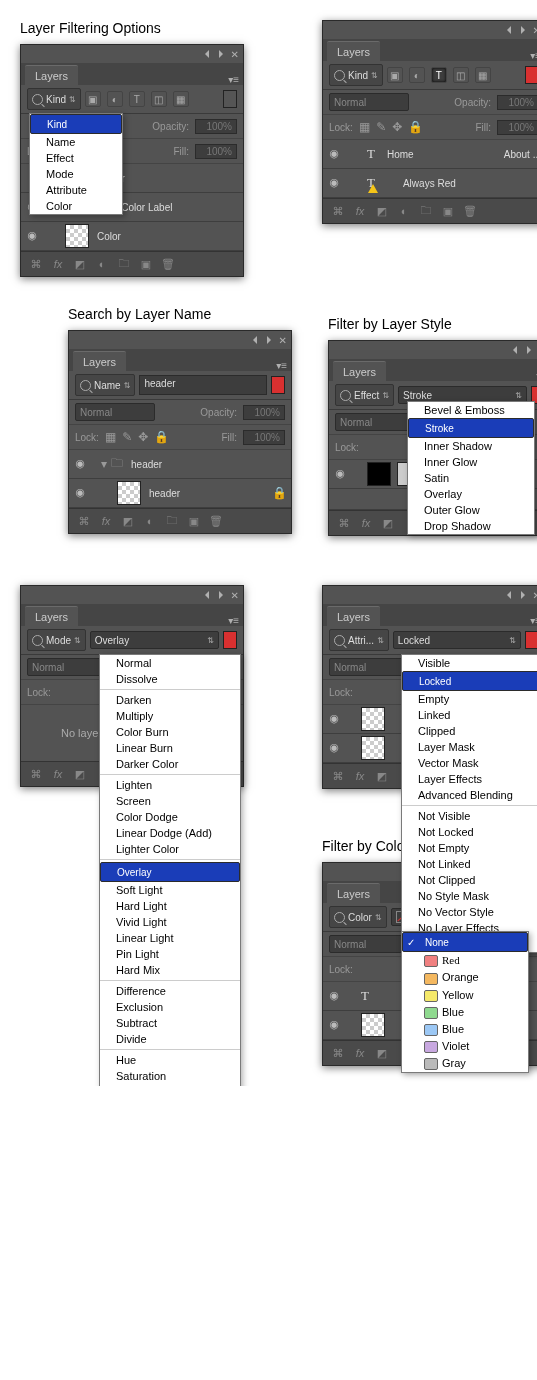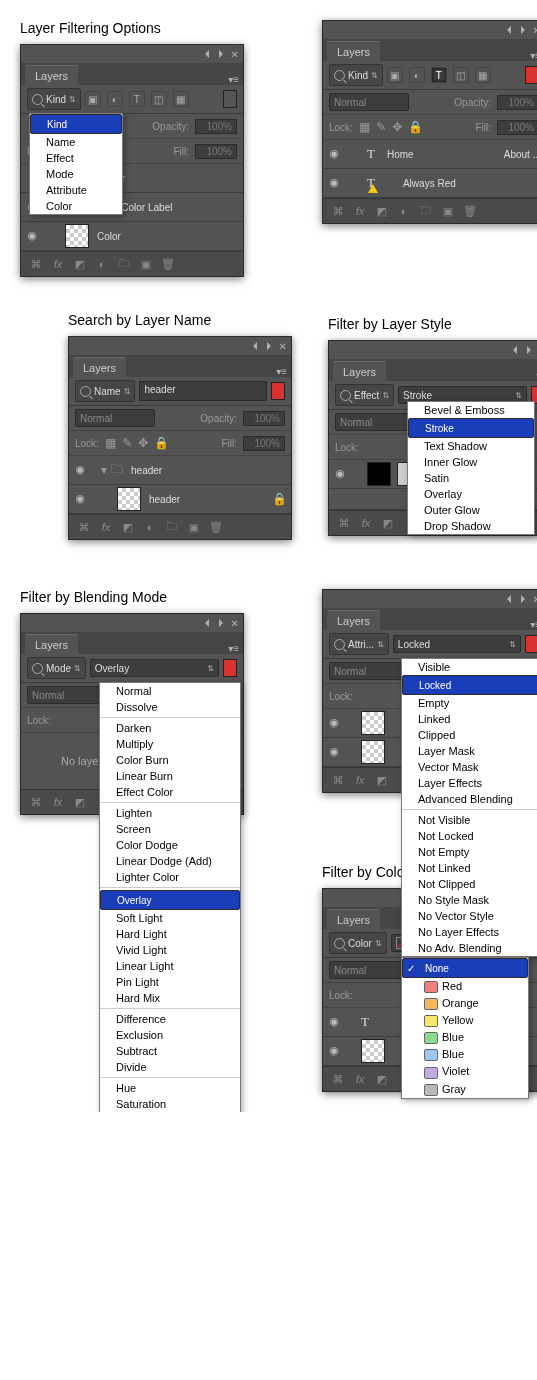--- a/index.html
+++ b/index.html
@@ -206,7 +206,7 @@
 </div>
 </div>
 
-<div class="cell" style="margin-top:26px;padding-left:48px;">
+<div class="cell" style="margin-top:20px;padding-left:48px;">
 <div class="caption">Search by Layer Name</div>
 <div class="panel">
   <div class="titlebar">

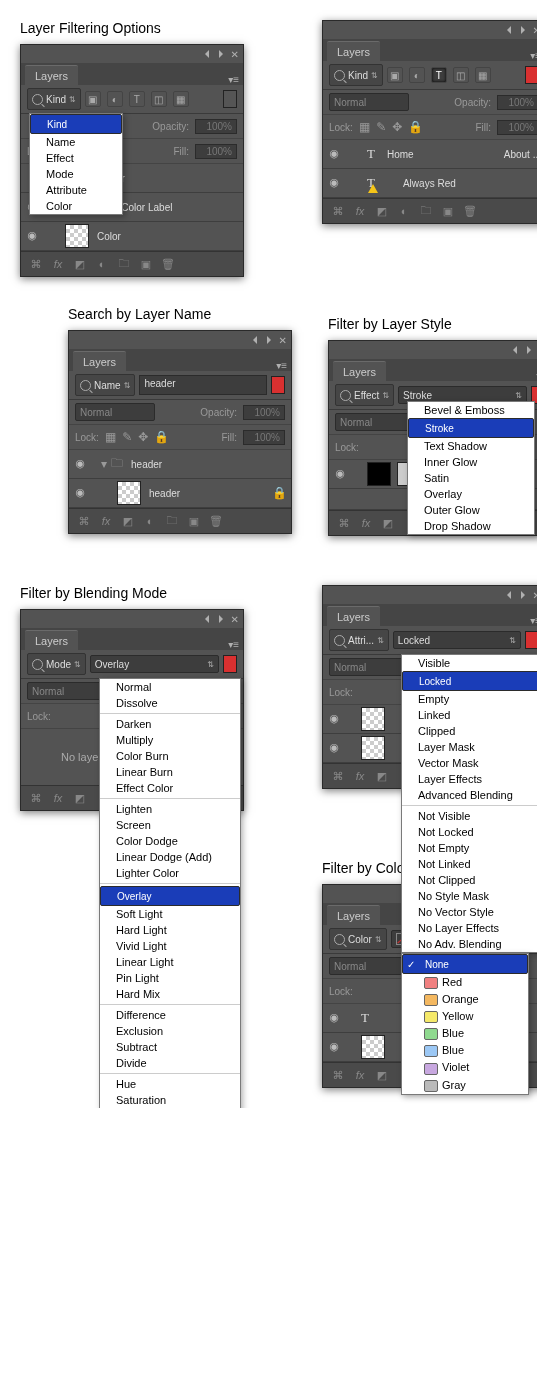--- a/index.html
+++ b/index.html
@@ -324,7 +324,7 @@
   <div class="dropdown" style="left:78px; top:60px; width:126px;">
     <div class="dd-item">Bevel &amp; Emboss</div>
     <div class="dd-item sel">Stroke</div>
-    <div class="dd-item">Text Shadow</div>
+    <div class="dd-item">Inner Shadow</div>
     <div class="dd-item">Inner Glow</div>
     <div class="dd-item">Satin</div>
     <div class="dd-item">Overlay</div>

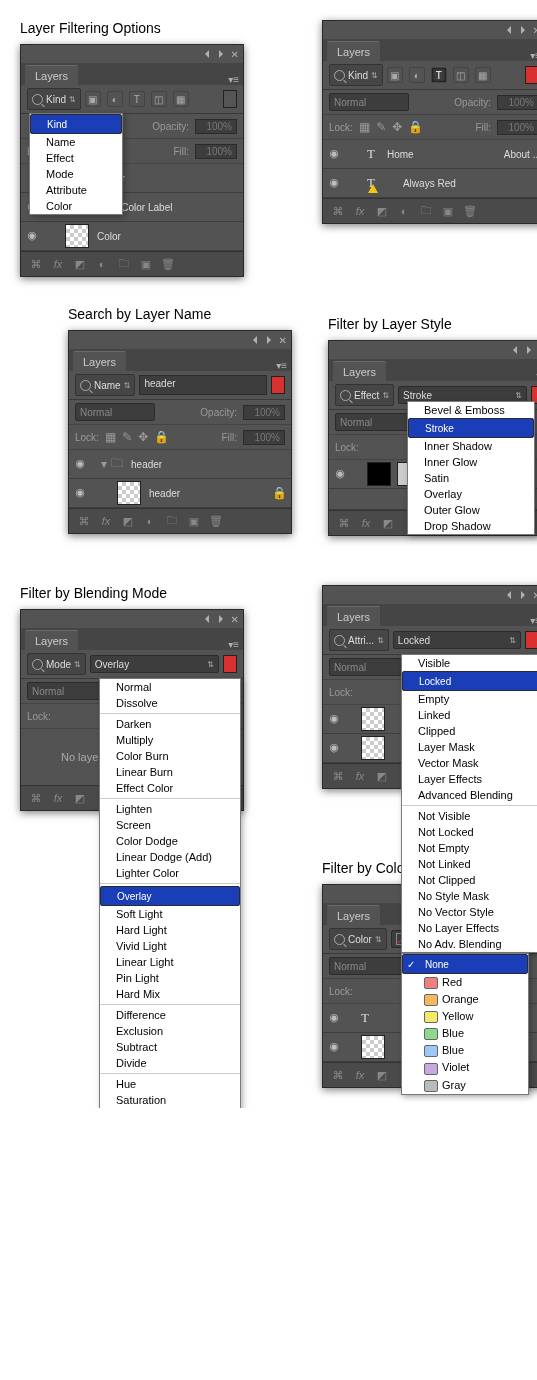--- a/index.html
+++ b/index.html
@@ -335,7 +335,6 @@
 </div>
 
 <div class="cell" style="margin-top:40px;">
-<div class="caption">Filter by Blending Mode</div>
 <div class="panel">
   <div class="titlebar">
           <span class="caret caret-l"></span>

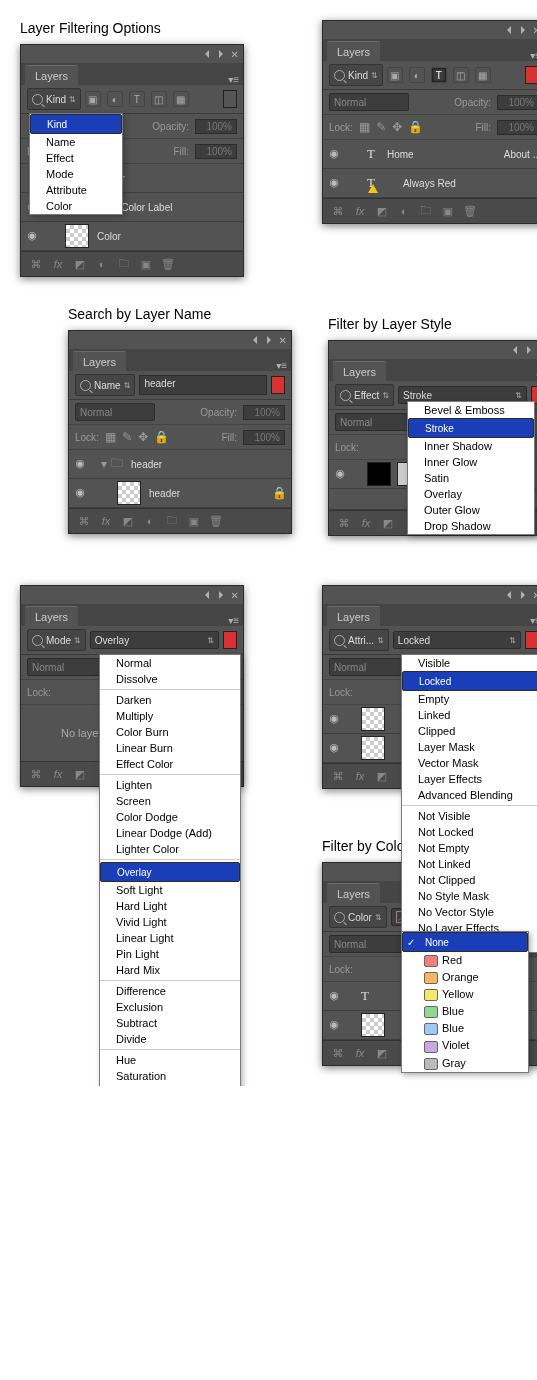--- a/index.html
+++ b/index.html
@@ -383,7 +383,7 @@
           <div class="dd-item">Multiply</div>
           <div class="dd-item">Color Burn</div>
           <div class="dd-item">Linear Burn</div>
-          <div class="dd-item">Effect Color</div>
+          <div class="dd-item">Darker Color</div>
           <div class="dd-sep"></div>
           <div class="dd-item">Lighten</div>
           <div class="dd-item">Screen</div>

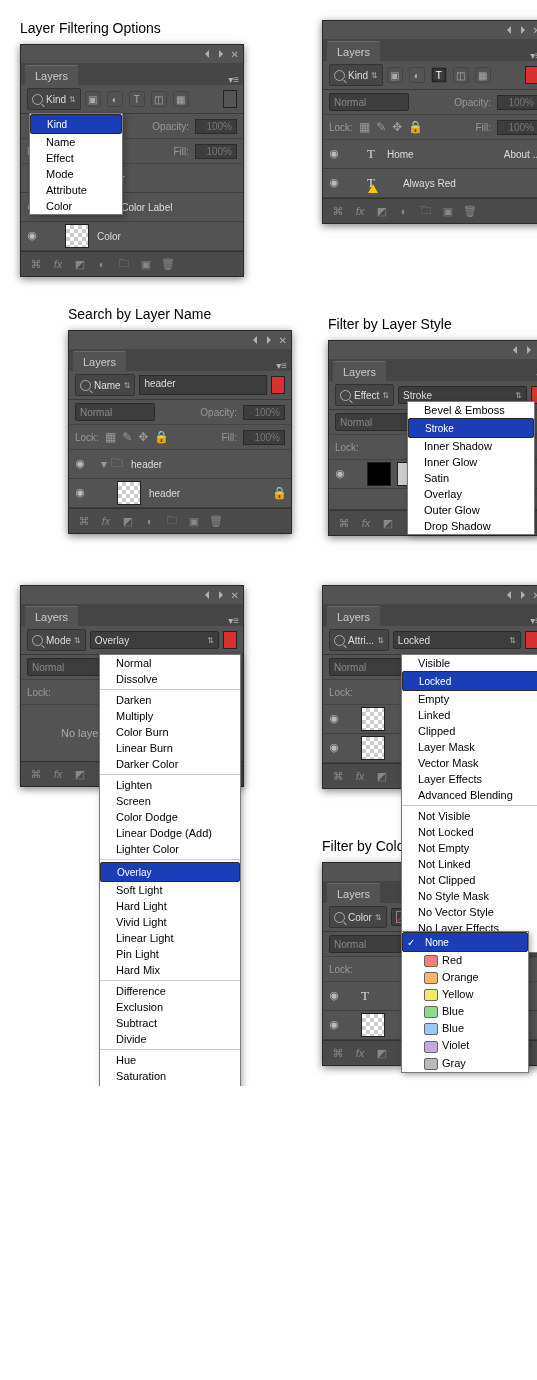--- a/index.html
+++ b/index.html
@@ -552,7 +552,7 @@
             <span class="dd-check" style="color: rgb(255, 255, 255);">✓</span>
             <span>None</span>
           </div>
-          <div class="dd-item" style="position: relative; padding-left: 22px;"><span class="swatch" style="background: rgb(240, 128, 128);"></span><span>Red</span></div>
+          <div class="dd-item" style="position: relative; padding-left: 22px; font-family: Liberation Serif, serif;"><span class="swatch" style="background: rgb(240, 128, 128);"></span><span>Red</span></div>
           <div class="dd-item" style="position: relative; padding-left: 22px;"><span class="swatch" style="background: rgb(244, 184, 96);"></span><span>Orange</span></div>
           <div class="dd-item" style="position: relative; padding-left: 22px;"><span class="swatch" style="background: rgb(245, 233, 106);"></span><span>Yellow</span></div>
           <div class="dd-item" style="position: relative; padding-left: 22px;"><span class="swatch" style="background: rgb(143, 217, 143);"></span><span>Blue</span></div>

